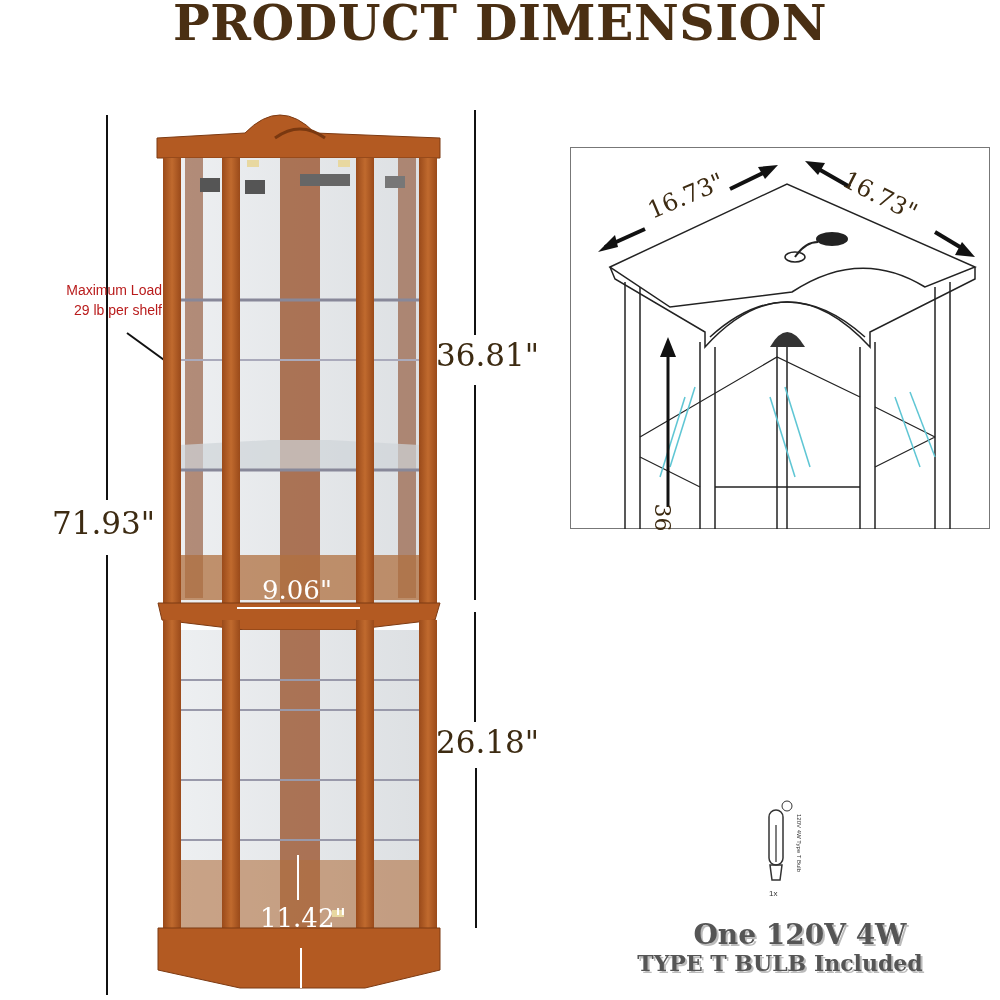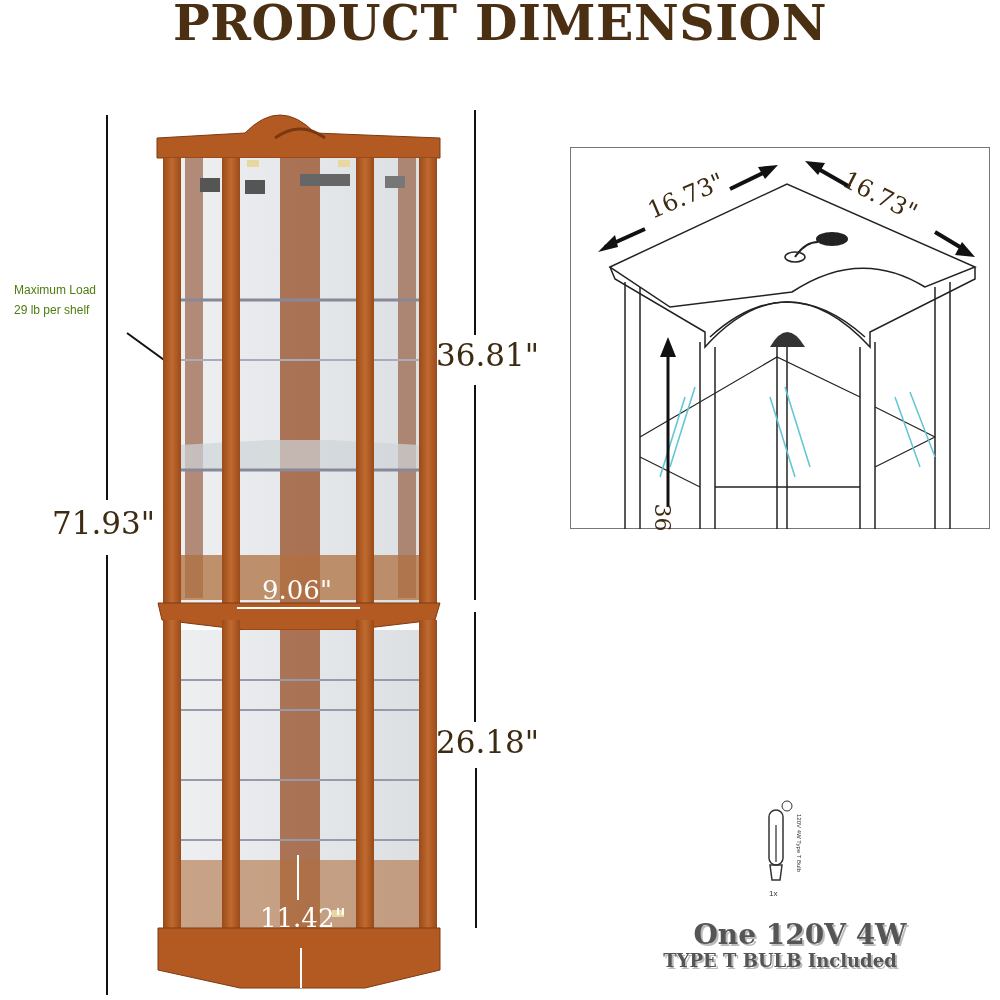--- a/index.html
+++ b/index.html
@@ -7,7 +7,7 @@
   .title { position:absolute; left:0; top:-6px; width:1000px; text-align:center; font-family:"DejaVu Serif", serif; font-weight:bold; font-size:49px; color:#4a2f13; letter-spacing:0.5px; }
   .dim { position:absolute; font-family:"DejaVu Serif", serif; color:#3d2b12; font-size:31px; }
   .dim-white { position:absolute; font-family:"DejaVu Serif", serif; color:#ffffff; font-size:26px; }
-  .load-label { position:absolute; left:14px; top:280px; font-size:12px; color:#4d7c0f; line-height:20px; text-align:left; width:148px; }
+  .load-label { position:absolute; left:14px; top:280px; font-size:14px; color:#b91c1c; line-height:20px; text-align:right; width:148px; }
   .vline { position:absolute; width:2px; background:#111; }
   .bulb-caption { position:absolute; font-family:"DejaVu Serif", serif; font-weight:bold; color:#555; text-shadow:2px 2px 0 #bbb; text-align:center; }
   svg { position:absolute; }

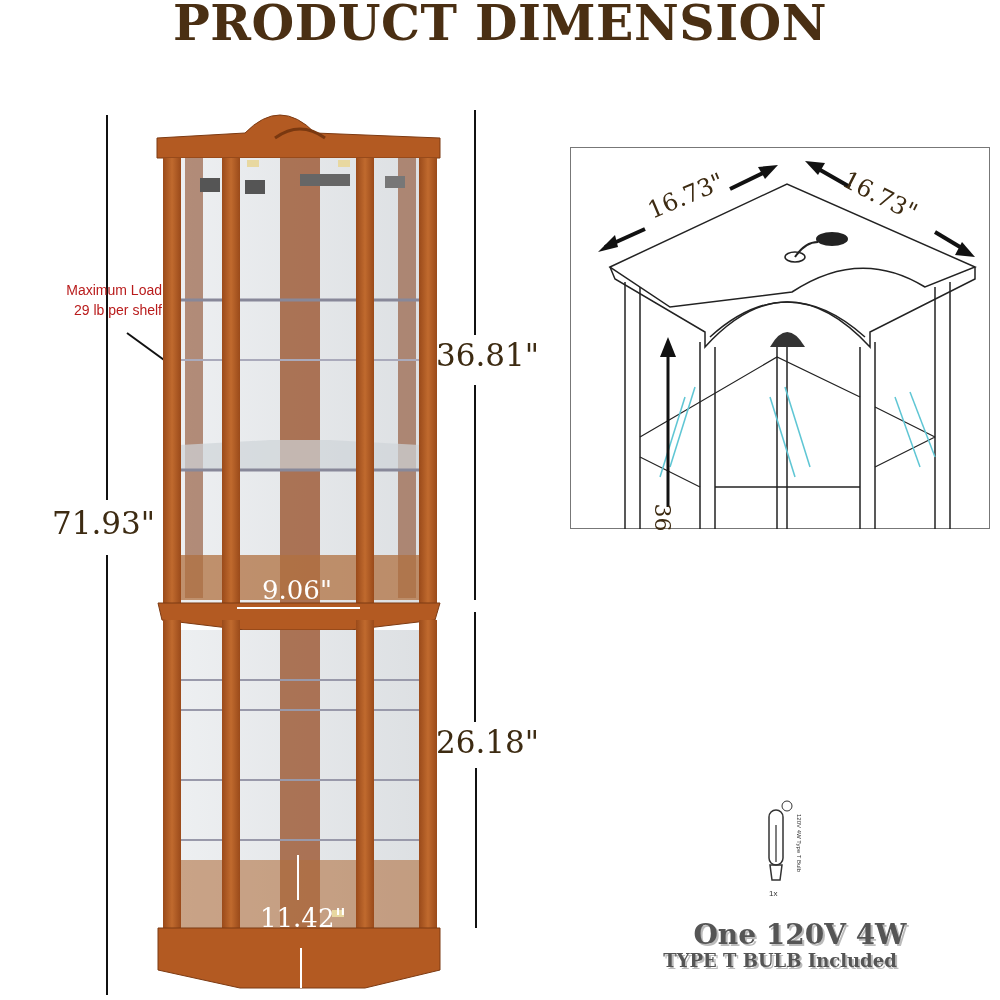--- a/index.html
+++ b/index.html
@@ -172,6 +172,6 @@
 <div style="position:absolute; left:769px; top:889px; font-size:8px; color:#333;">1x</div>
 
 <div class="bulb-caption" style="left:690px; top:918px; width:220px; font-size:28px;">One 120V 4W</div>
-<div class="bulb-caption" style="left:620px; top:950px; width:320px; font-size:18px;text-align:center;">TYPE T BULB Included</div>
+<div class="bulb-caption" style="left:620px; top:950px; width:320px; font-size:22px;text-align:center;">TYPE T BULB Included</div>
 
 </body></html>

